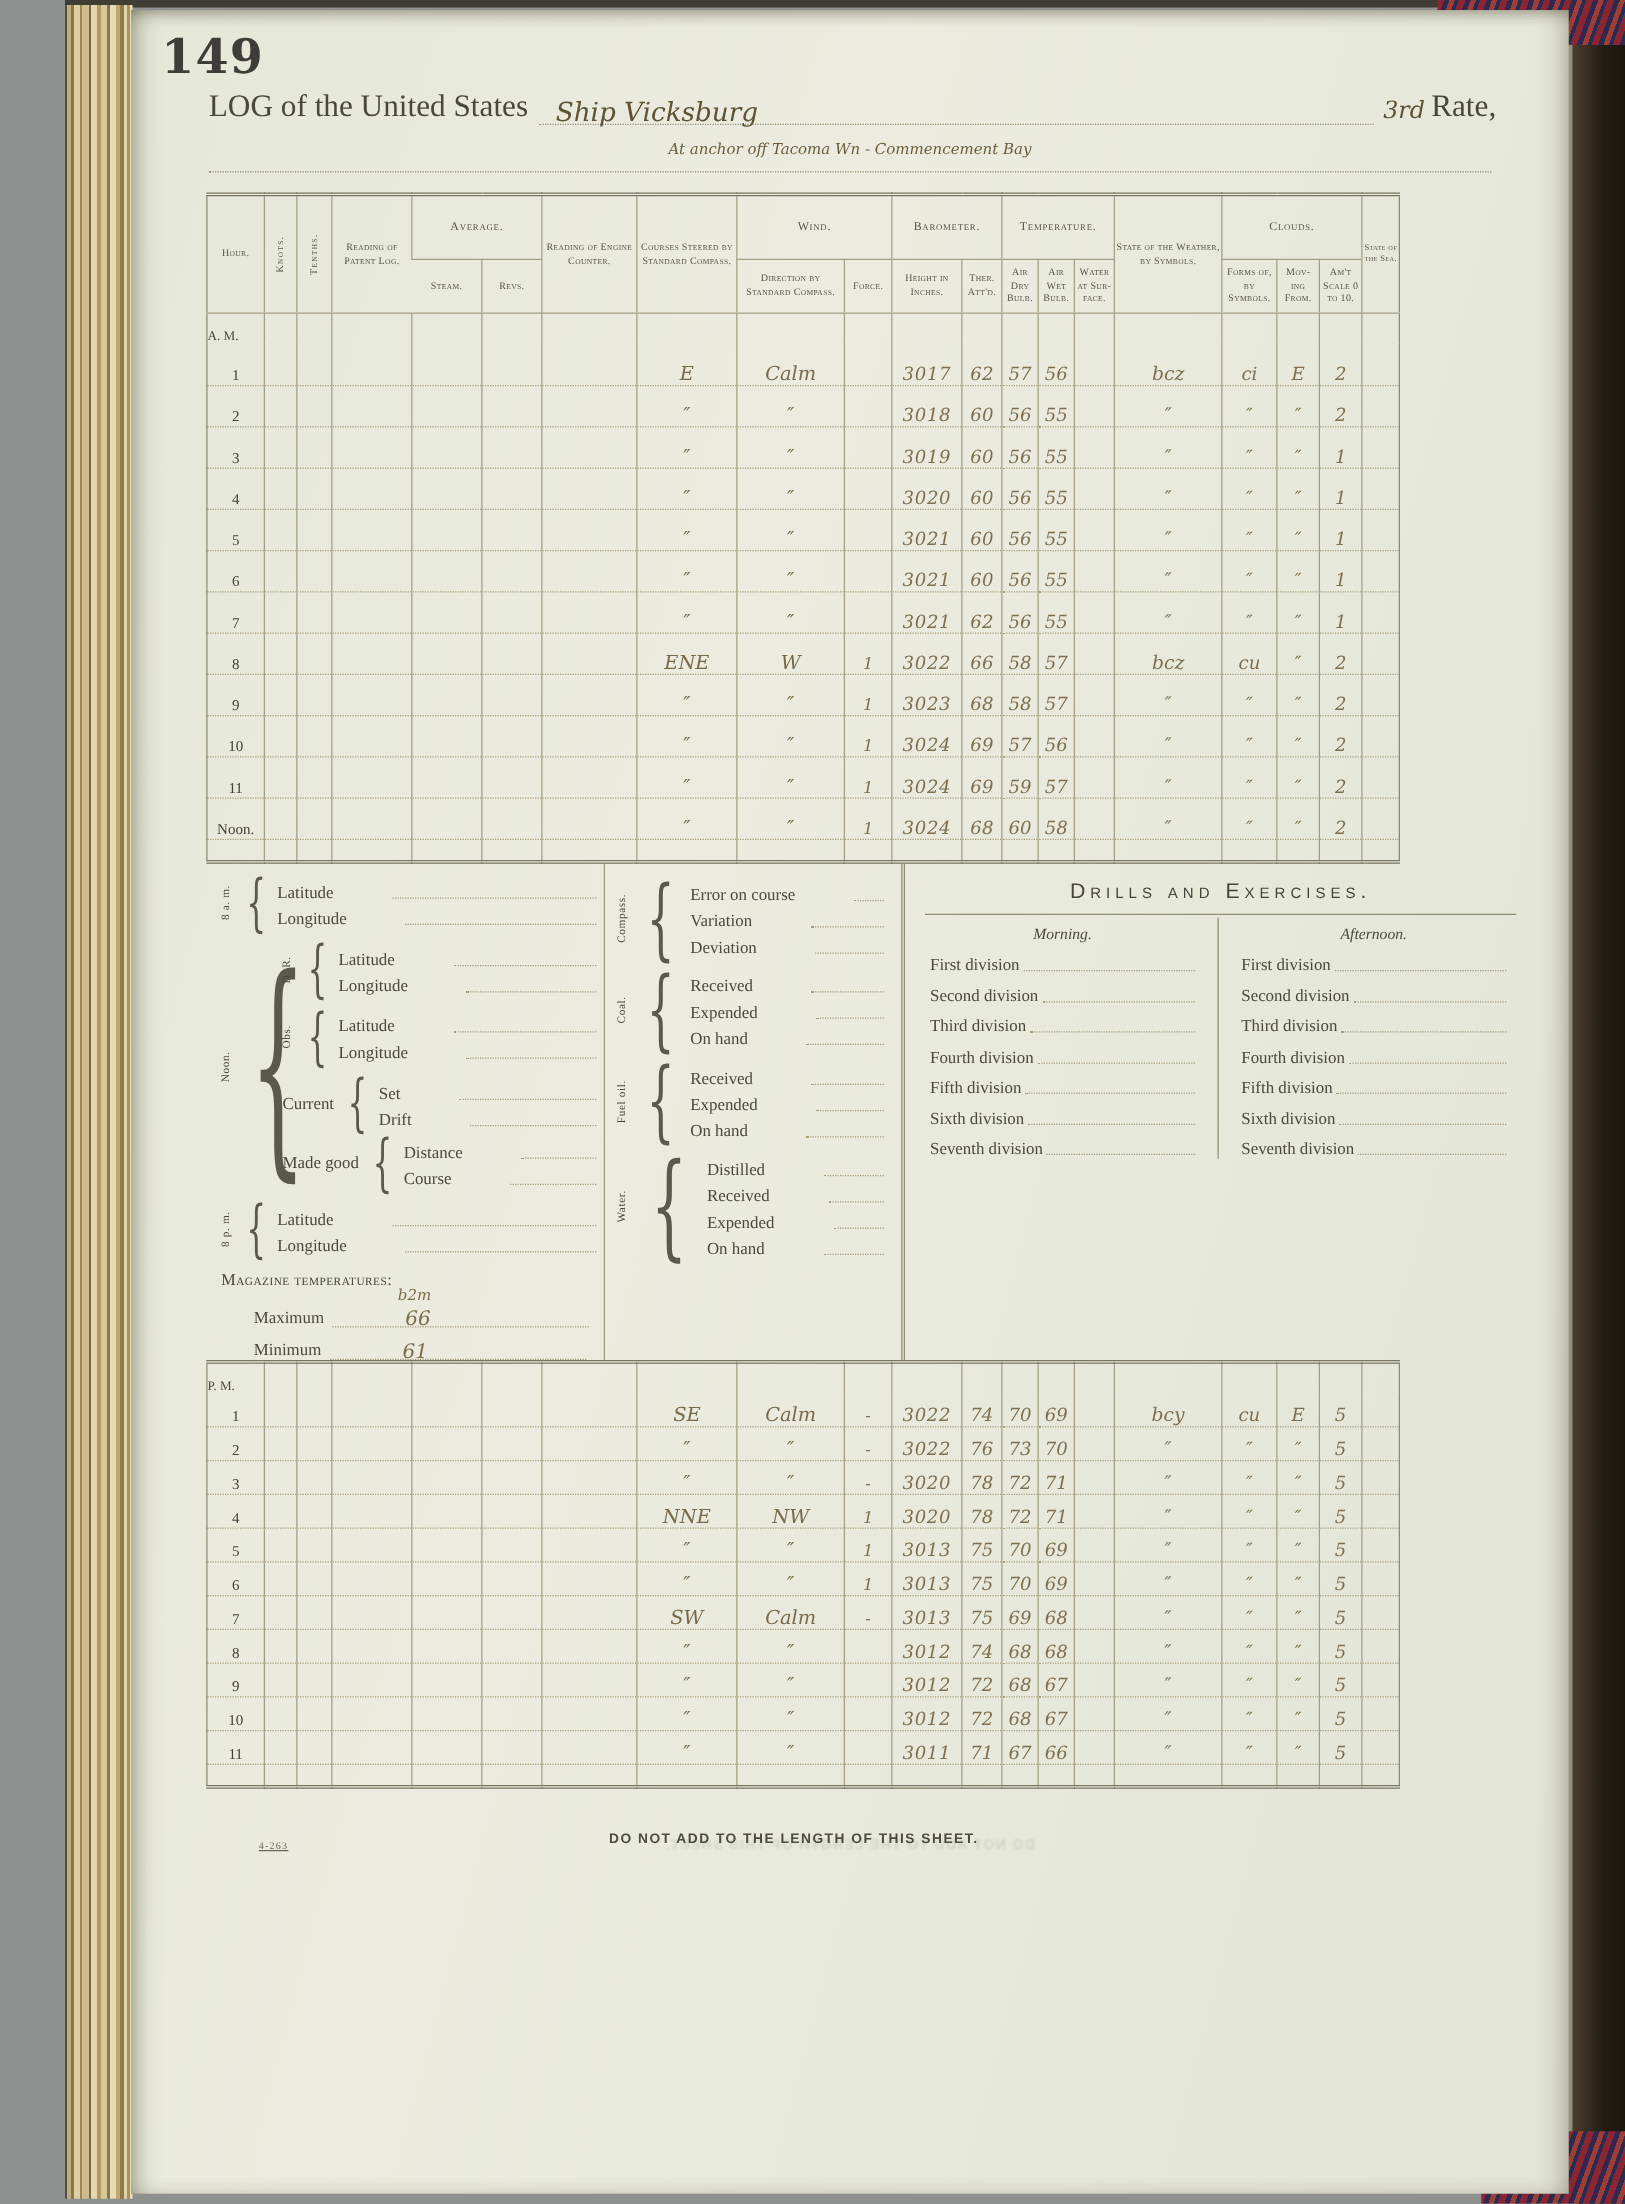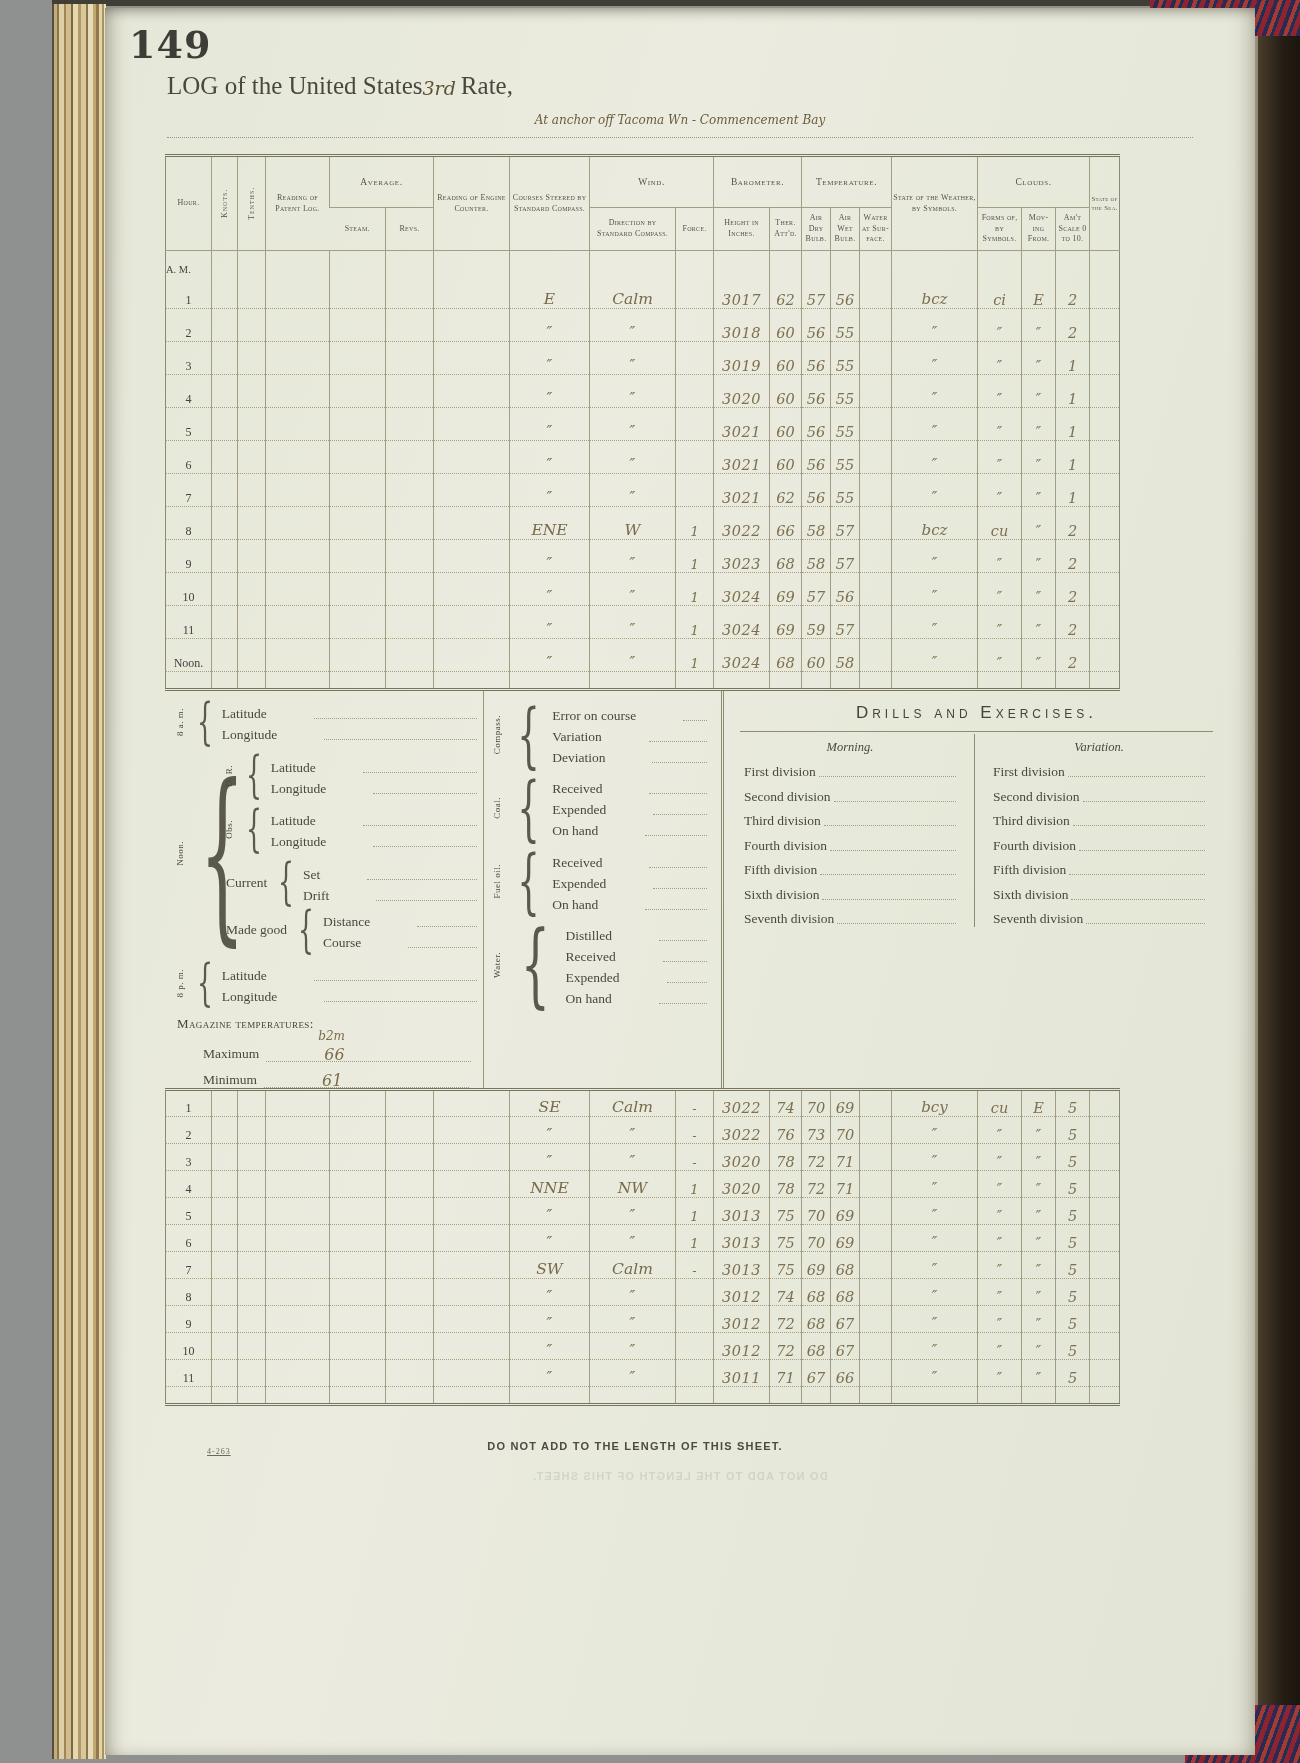--- a/index.html
+++ b/index.html
@@ -127,6 +127,9 @@
 
   <div class="title-row">
     <span class="printed">LOG of the United States</span>
+    <span class="ship-line">
+      <span class="ink">Ship Vicksburg</span>
+    </span>
     <span class="rate-part">
       <span class="ink">3rd</span>
       <span class="printed">Rate,</span>

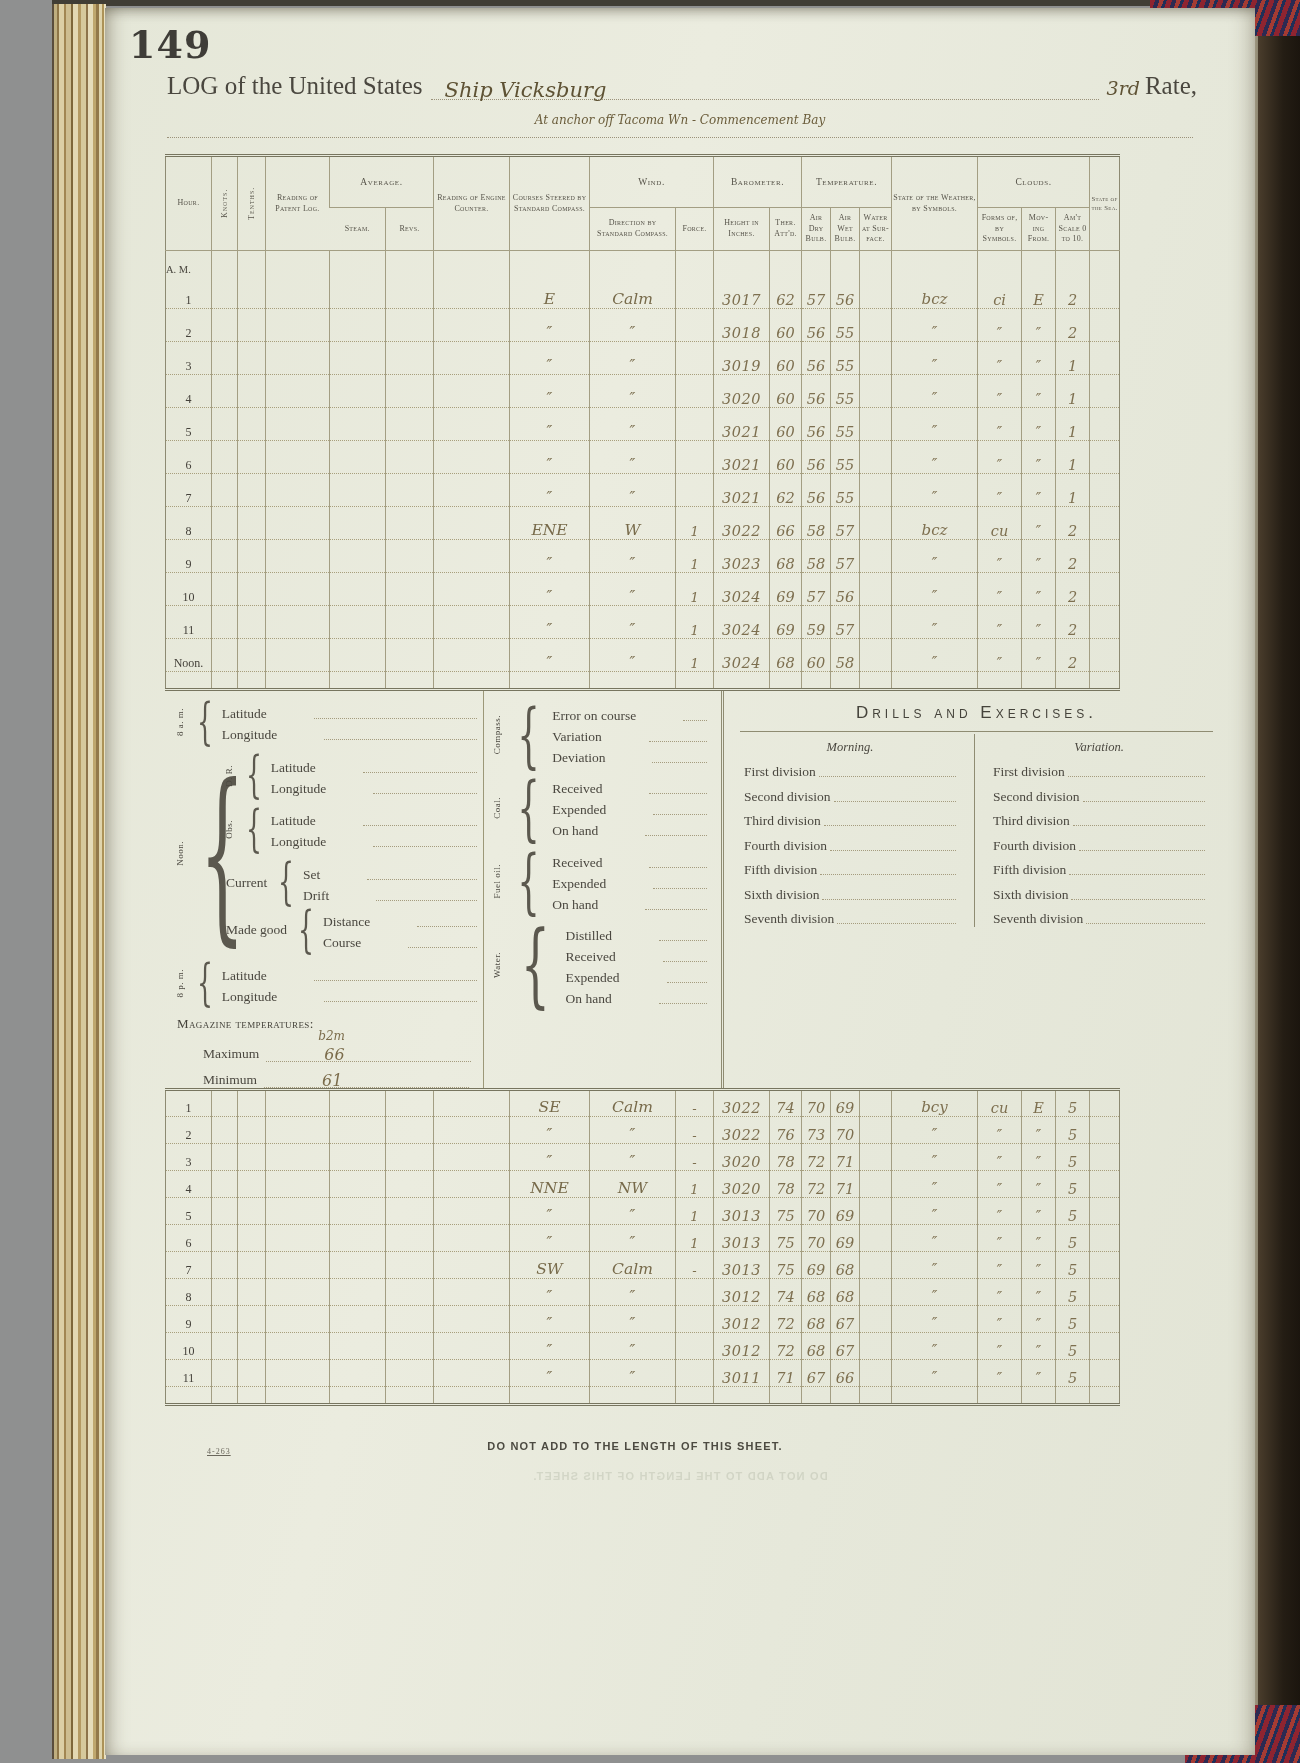--- a/index.html
+++ b/index.html
@@ -733,7 +733,7 @@
             </div>
         </div>
         <div class="dcol afternoon">
-          <div class="dsub">Variation.</div>
+          <div class="dsub">Afternoon.</div>
           <div>
               <div class="drow">
                 <span class="glabel">First division</span>

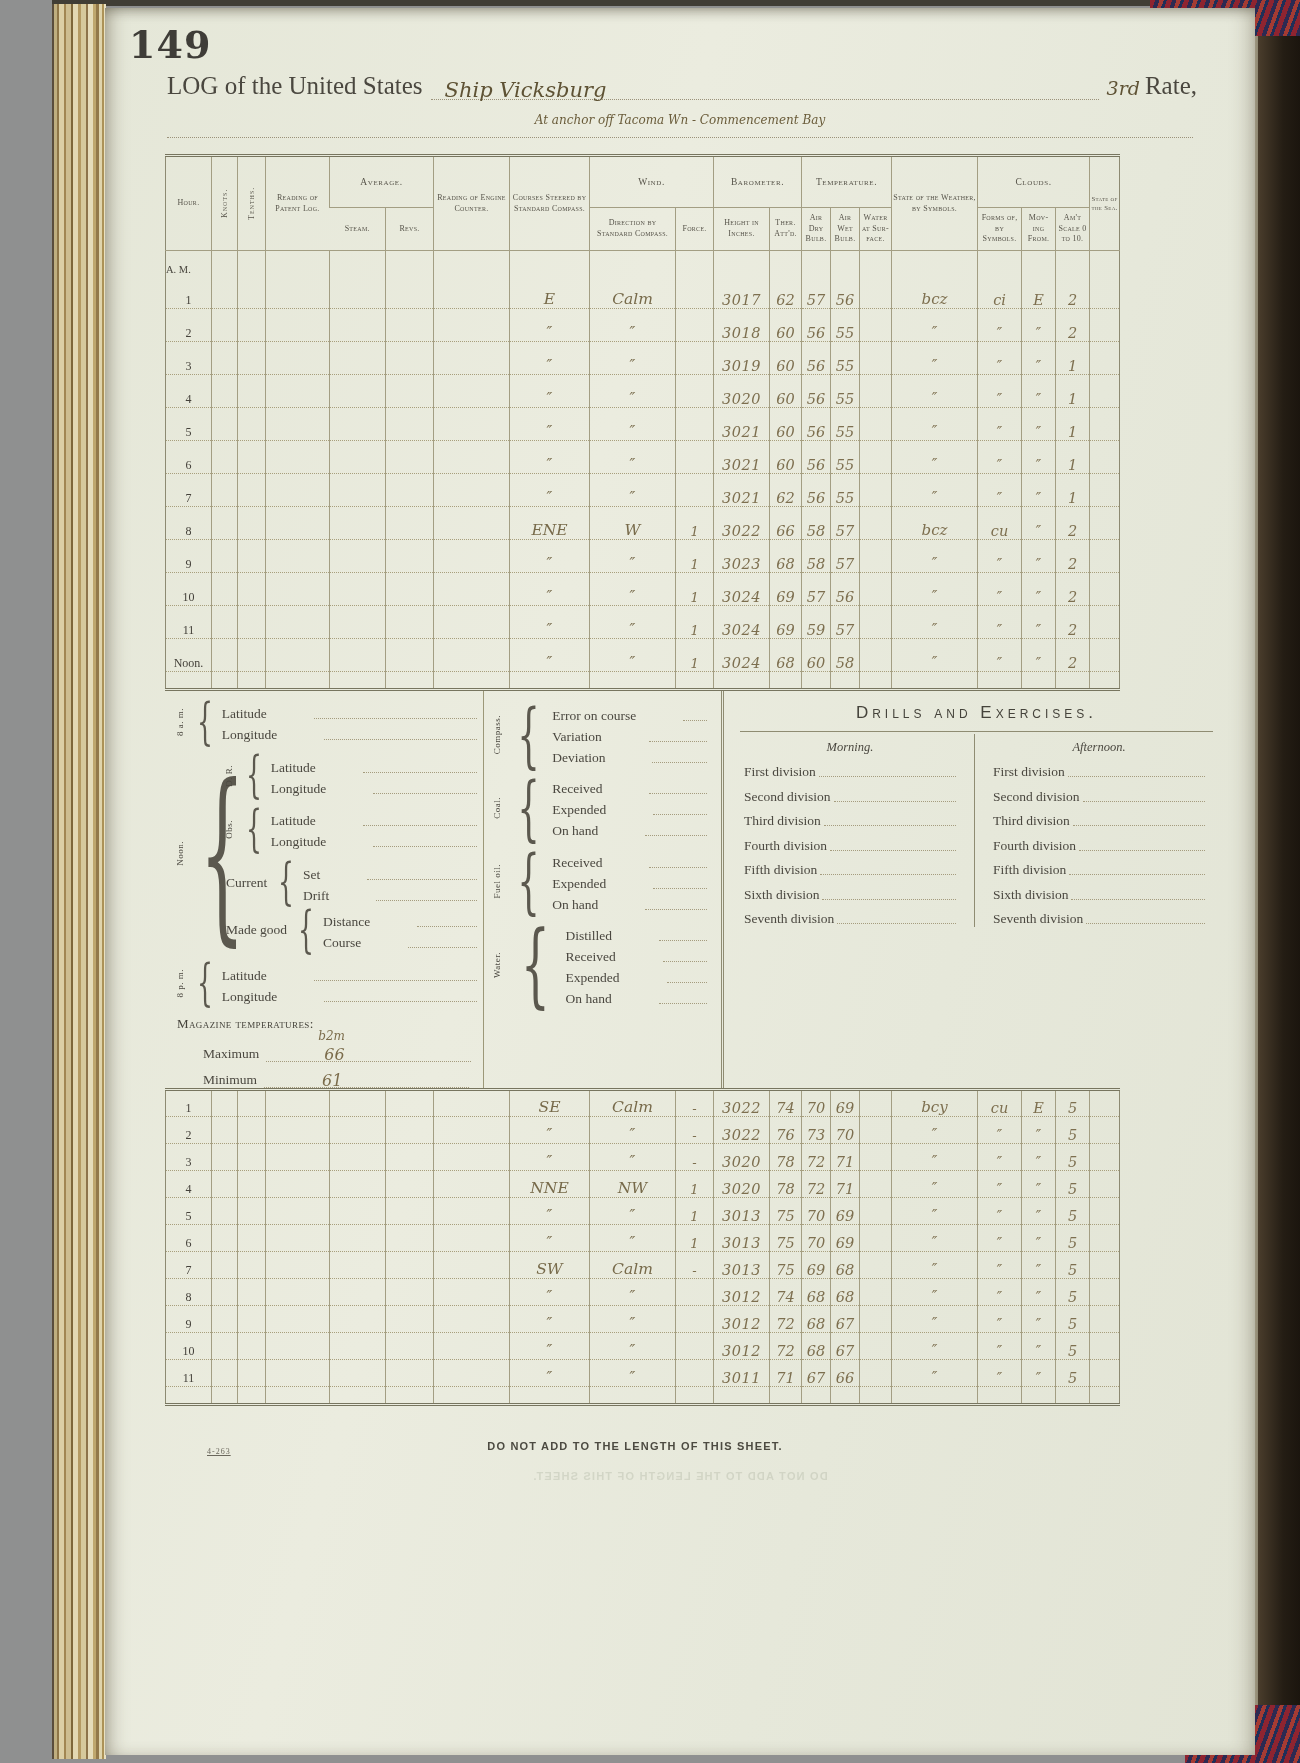--- a/index.html
+++ b/index.html
@@ -793,6 +793,28 @@
         <col style="width:30px">
     </colgroup>
     <tbody>
+        <tr class="sect-row">
+          <td class="sect-label">P. M.</td>
+          <td></td>
+          <td></td>
+          <td></td>
+          <td></td>
+          <td></td>
+          <td></td>
+          <td></td>
+          <td></td>
+          <td></td>
+          <td></td>
+          <td></td>
+          <td></td>
+          <td></td>
+          <td></td>
+          <td></td>
+          <td></td>
+          <td></td>
+          <td></td>
+          <td></td>
+        </tr>
         <tr class="data-row">
           <td class="hour-cell">1</td>
           <td class="ink-cell"></td>

